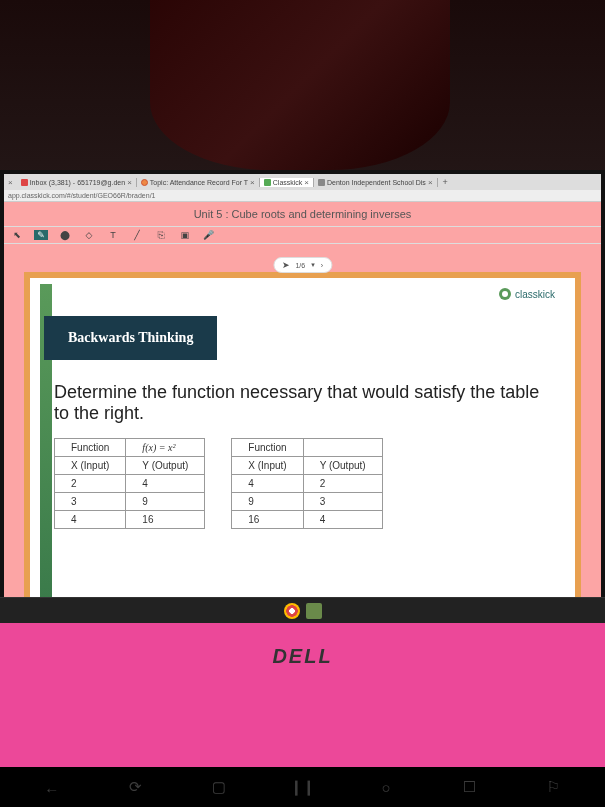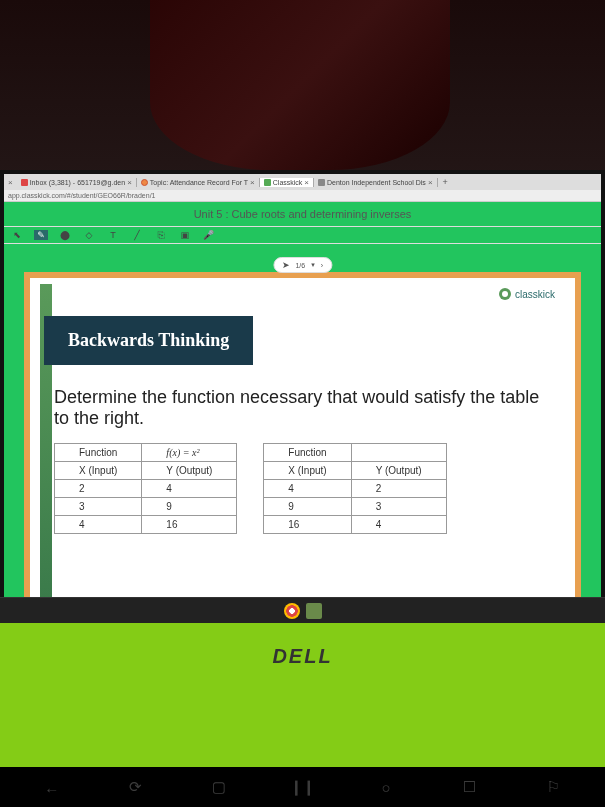--- a/index.html
+++ b/index.html
@@ -23,7 +23,7 @@
 
   .url-bar { height:12px; background:#eee; font-size:7px; color:#666; padding:2px 4px; border-bottom:1px solid #ccc; }
 
-  .app-body { background:#22c55e; height:calc(100% - 28px); position:relative; }
+  .app-body { background:#fca5a5; height:calc(100% - 28px); position:relative; }
   .page-title { text-align:center; font-size:11px; color:#555; padding:6px 0; }
   .toolbar { height:18px; border-top:1px solid #ddd; border-bottom:1px solid #ddd; display:flex; align-items:center; gap:10px; padding:0 6px; }
   .tool-btn { font-size:9px; color:#444; cursor:pointer; width:14px; text-align:center; }

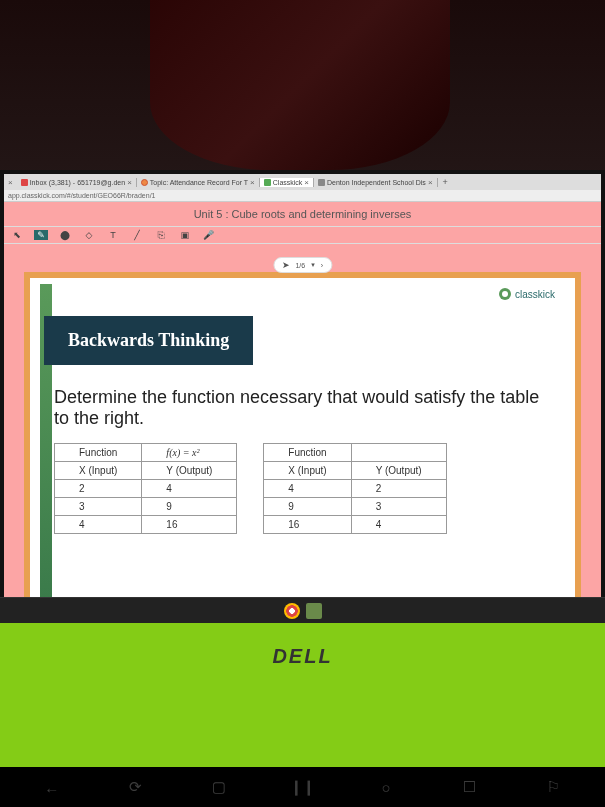--- a/index.html
+++ b/index.html
@@ -40,7 +40,7 @@
 
   .stripe-green { position:absolute; top:6px; left:10px; width:12px; bottom:0; background:linear-gradient(180deg,#5a9a5a,#3a7a4a); }
 
-  .slide-head { display:inline-block; background:#1a3a4a; color:#fff; font-weight:bold; font-size:18px; font-family:serif; padding:14px 24px; margin-top:24px; margin-left:-4px; position:relative; z-index:2; }
+  .slide-head { display:inline-block; background:#1a3a4a; color:#fff; font-weight:bold; font-size:14px; font-family:serif; padding:14px 24px; margin-top:24px; margin-left:-4px; position:relative; z-index:2; }
 
   .prompt { font-size:18px; color:#222; margin:22px 0 14px 6px; }
 

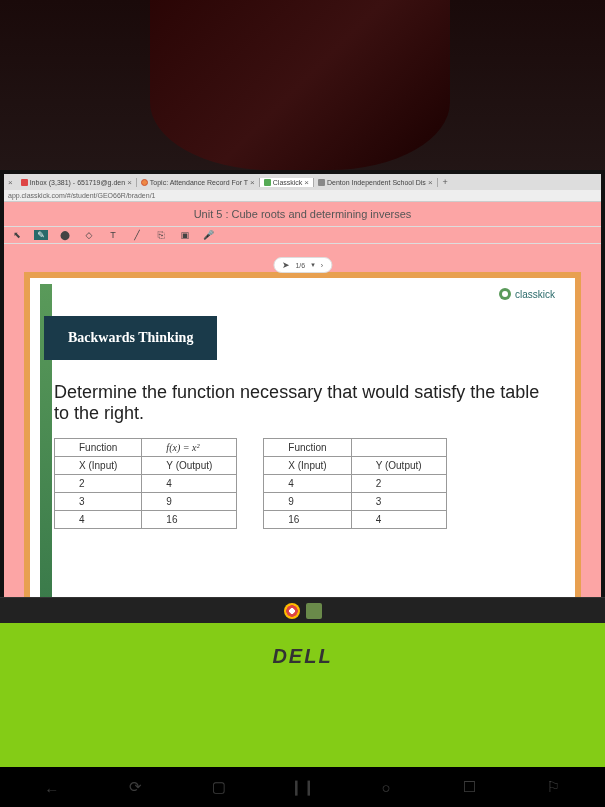--- a/index.html
+++ b/index.html
@@ -46,7 +46,7 @@
 
   .tables { display:flex; gap:26px; padding-left:6px; }
   table { border-collapse:collapse; font-size:10px; color:#333; }
-  td,th { border:1px solid #999; padding:3px 24px; text-align:left; font-weight:normal; min-width:54px; }
+  td,th { border:1px solid #999; padding:3px 16px; text-align:left; font-weight:normal; min-width:54px; }
   .func-cell { font-style:italic;font-family:Liberation Serif, serif; }
 
   .bezel-bottom { position:absolute; left:0; right:0; height:210px; bottom:0; background:#84cc16; }

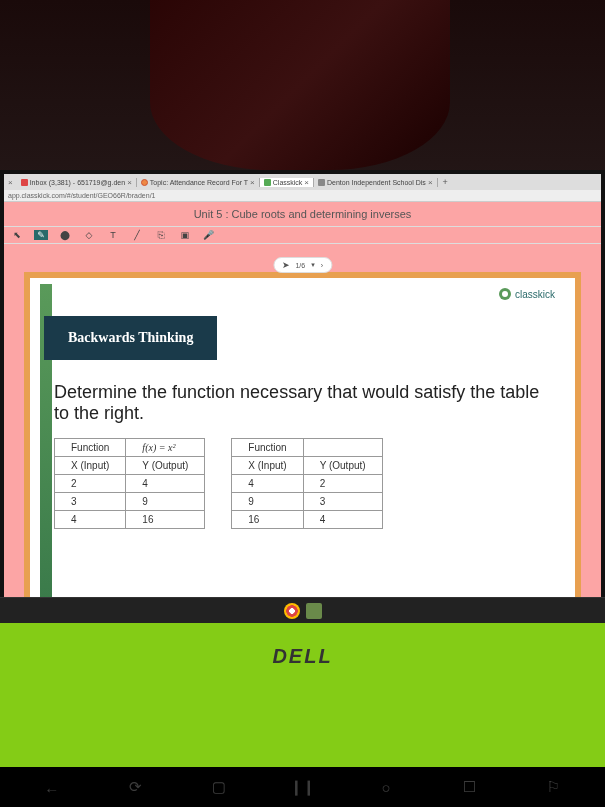--- a/index.html
+++ b/index.html
@@ -49,7 +49,7 @@
   td,th { border:1px solid #999; padding:3px 16px; text-align:left; font-weight:normal; min-width:54px; }
   .func-cell { font-style:italic;font-family:Liberation Serif, serif; }
 
-  .bezel-bottom { position:absolute; left:0; right:0; height:210px; bottom:0; background:#84cc16; }
+  .bezel-bottom { position:absolute; left:0; right:0; height:210px; bottom:0; background:#ec4899; }
   .taskbar { position:absolute; top:0; left:0; right:0; height:26px; display:flex; justify-content:center; align-items:center; gap:6px; background:#222; border-top:1px solid #333; }
   .chrome-ico { width:16px; height:16px; background:radial-gradient(circle,#fff 25%,#d44 26% 50%,#fb0 51% 75%,#3a5 76%); border-radius:50%; }
   .app-ico { width:16px; height:16px; background:#6a8a4a; border-radius:2px; }

